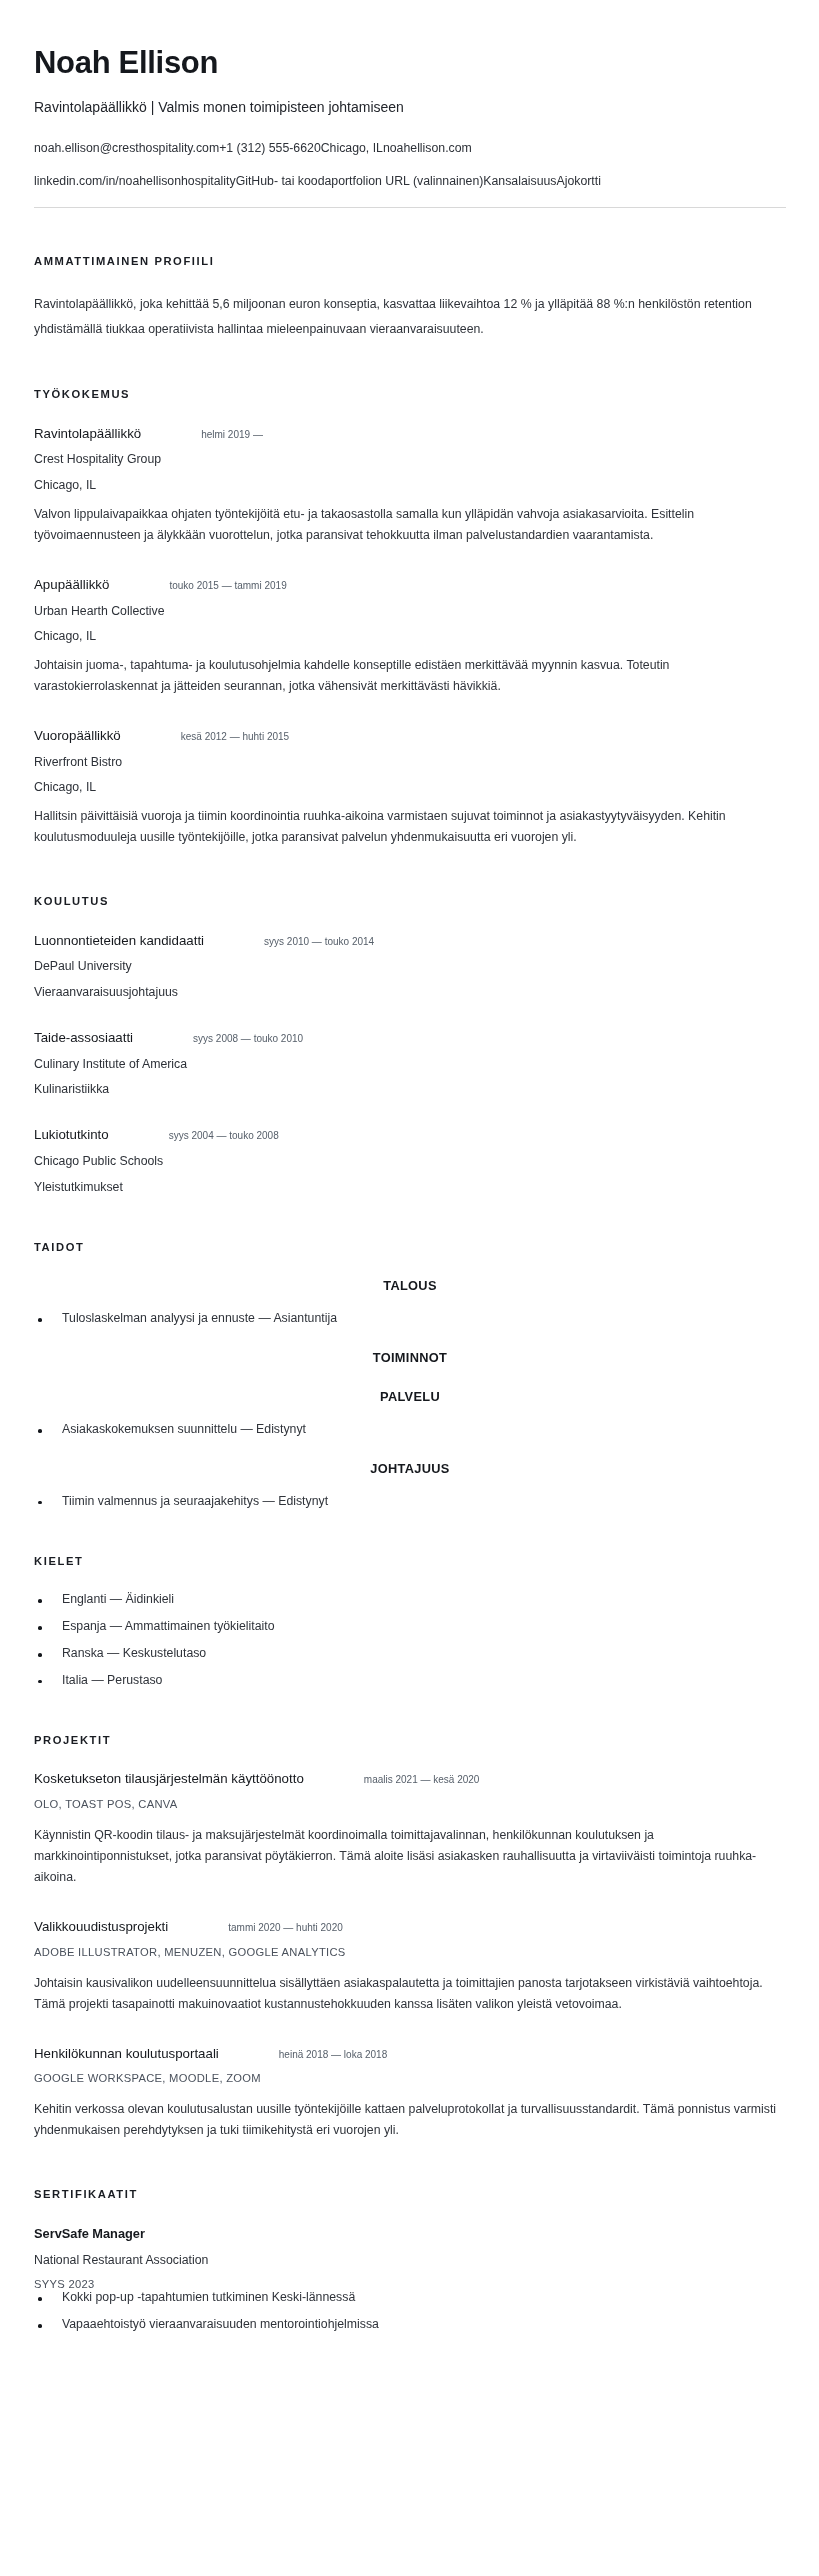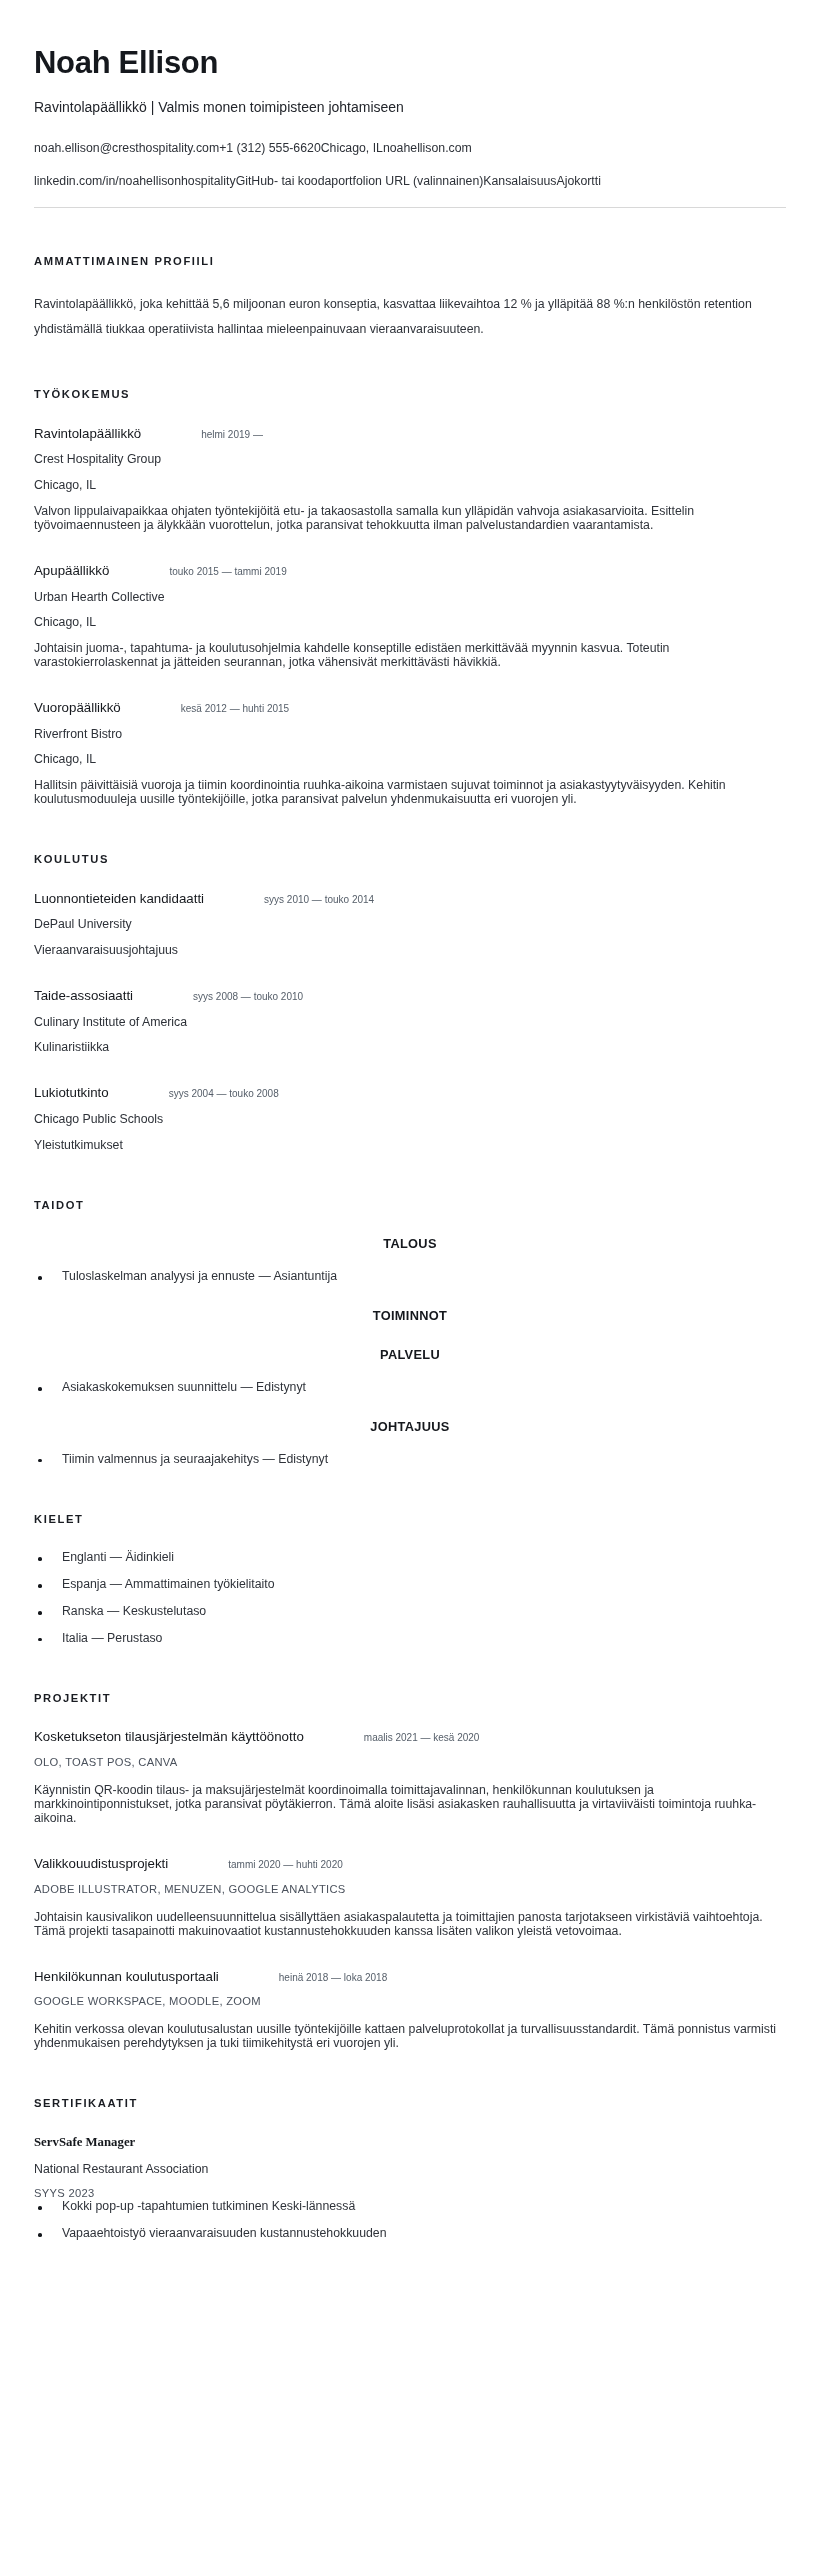--- a/index.html
+++ b/index.html
@@ -75,7 +75,7 @@
   }
   .entry-desc {
     font-size: 12.3px;
-    line-height: 14px;
+    line-height: 21px;
     color: #30343b;
     margin: 3.2px 0 0 0;
     max-width: 763px;

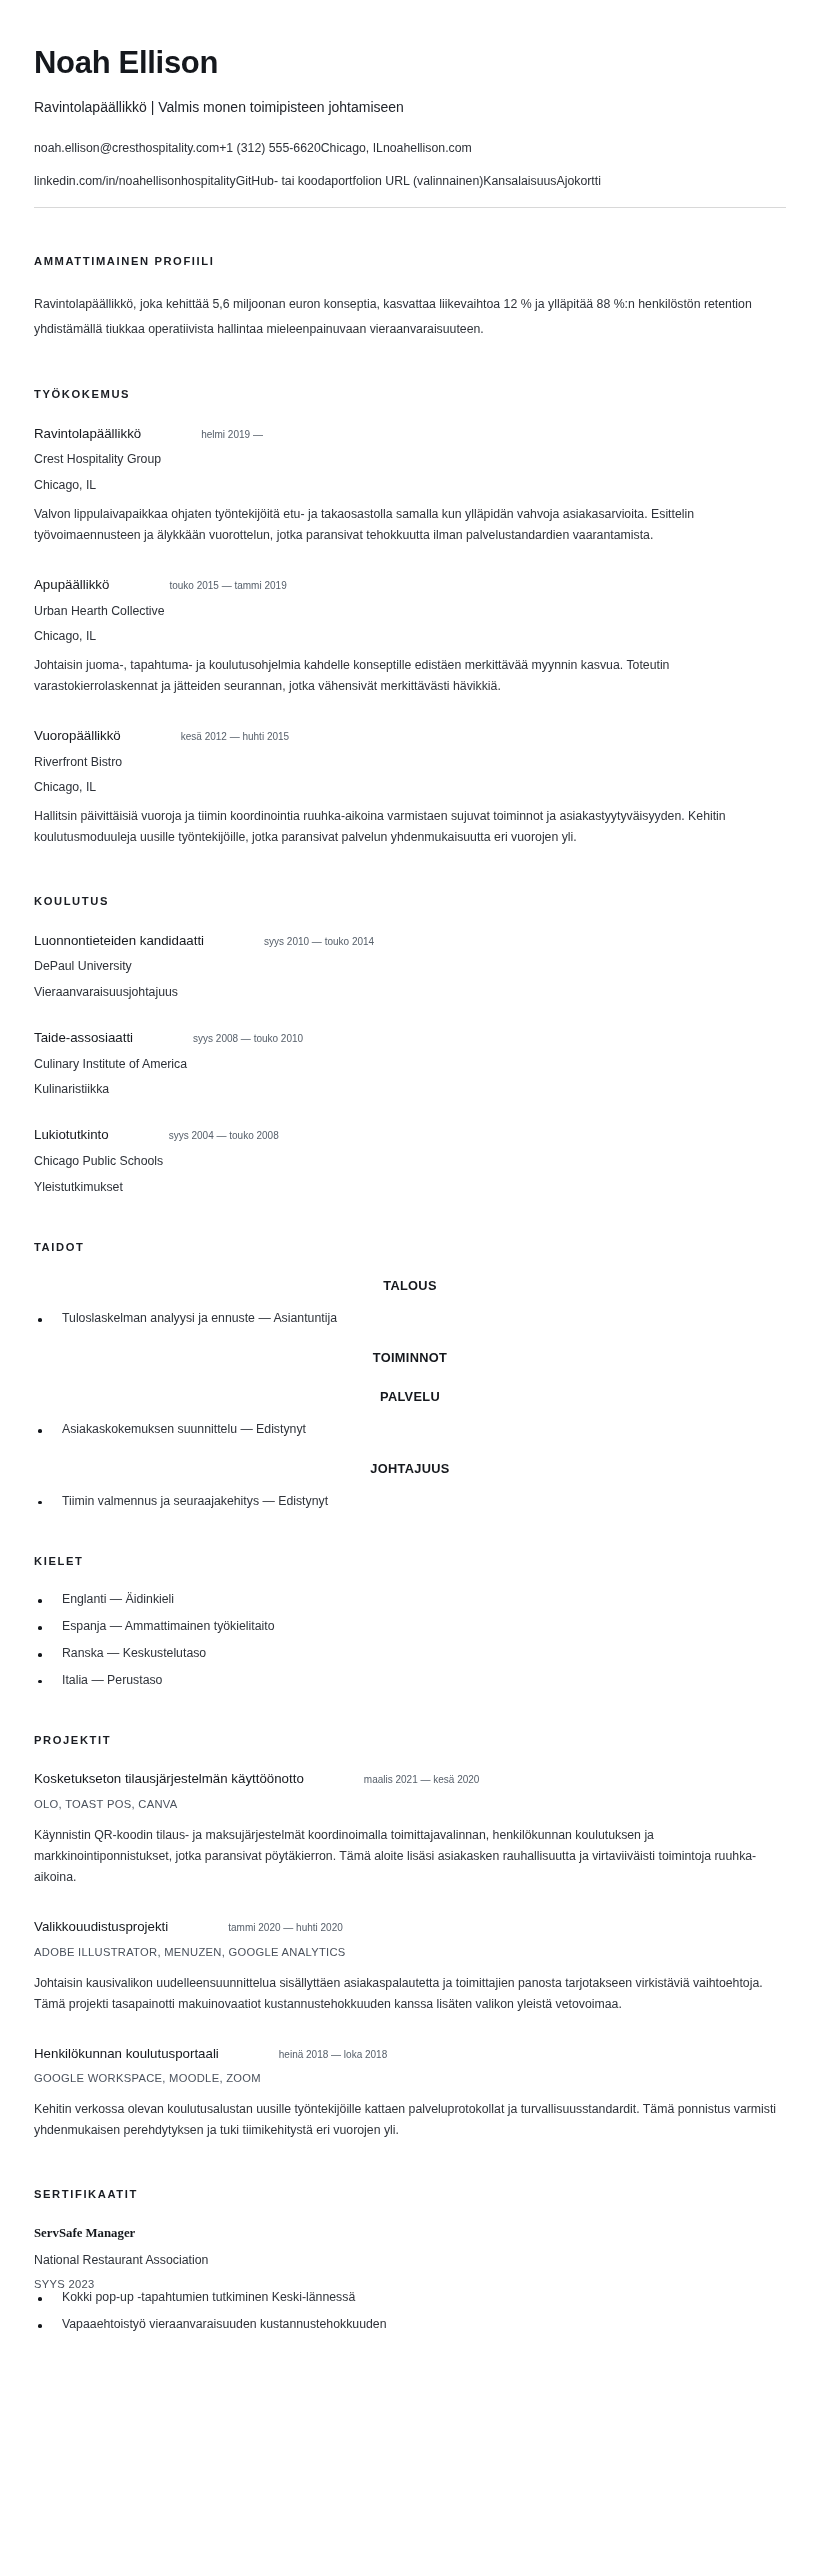--- a/index.html
+++ b/index.html
@@ -117,7 +117,6 @@
     font-weight: 700;
     color: #15181d;
     margin-bottom: 11.7px;
-    font-family: Liberation Serif, serif;
   }
   .cert-issuer {
     font-size: 12.3px;

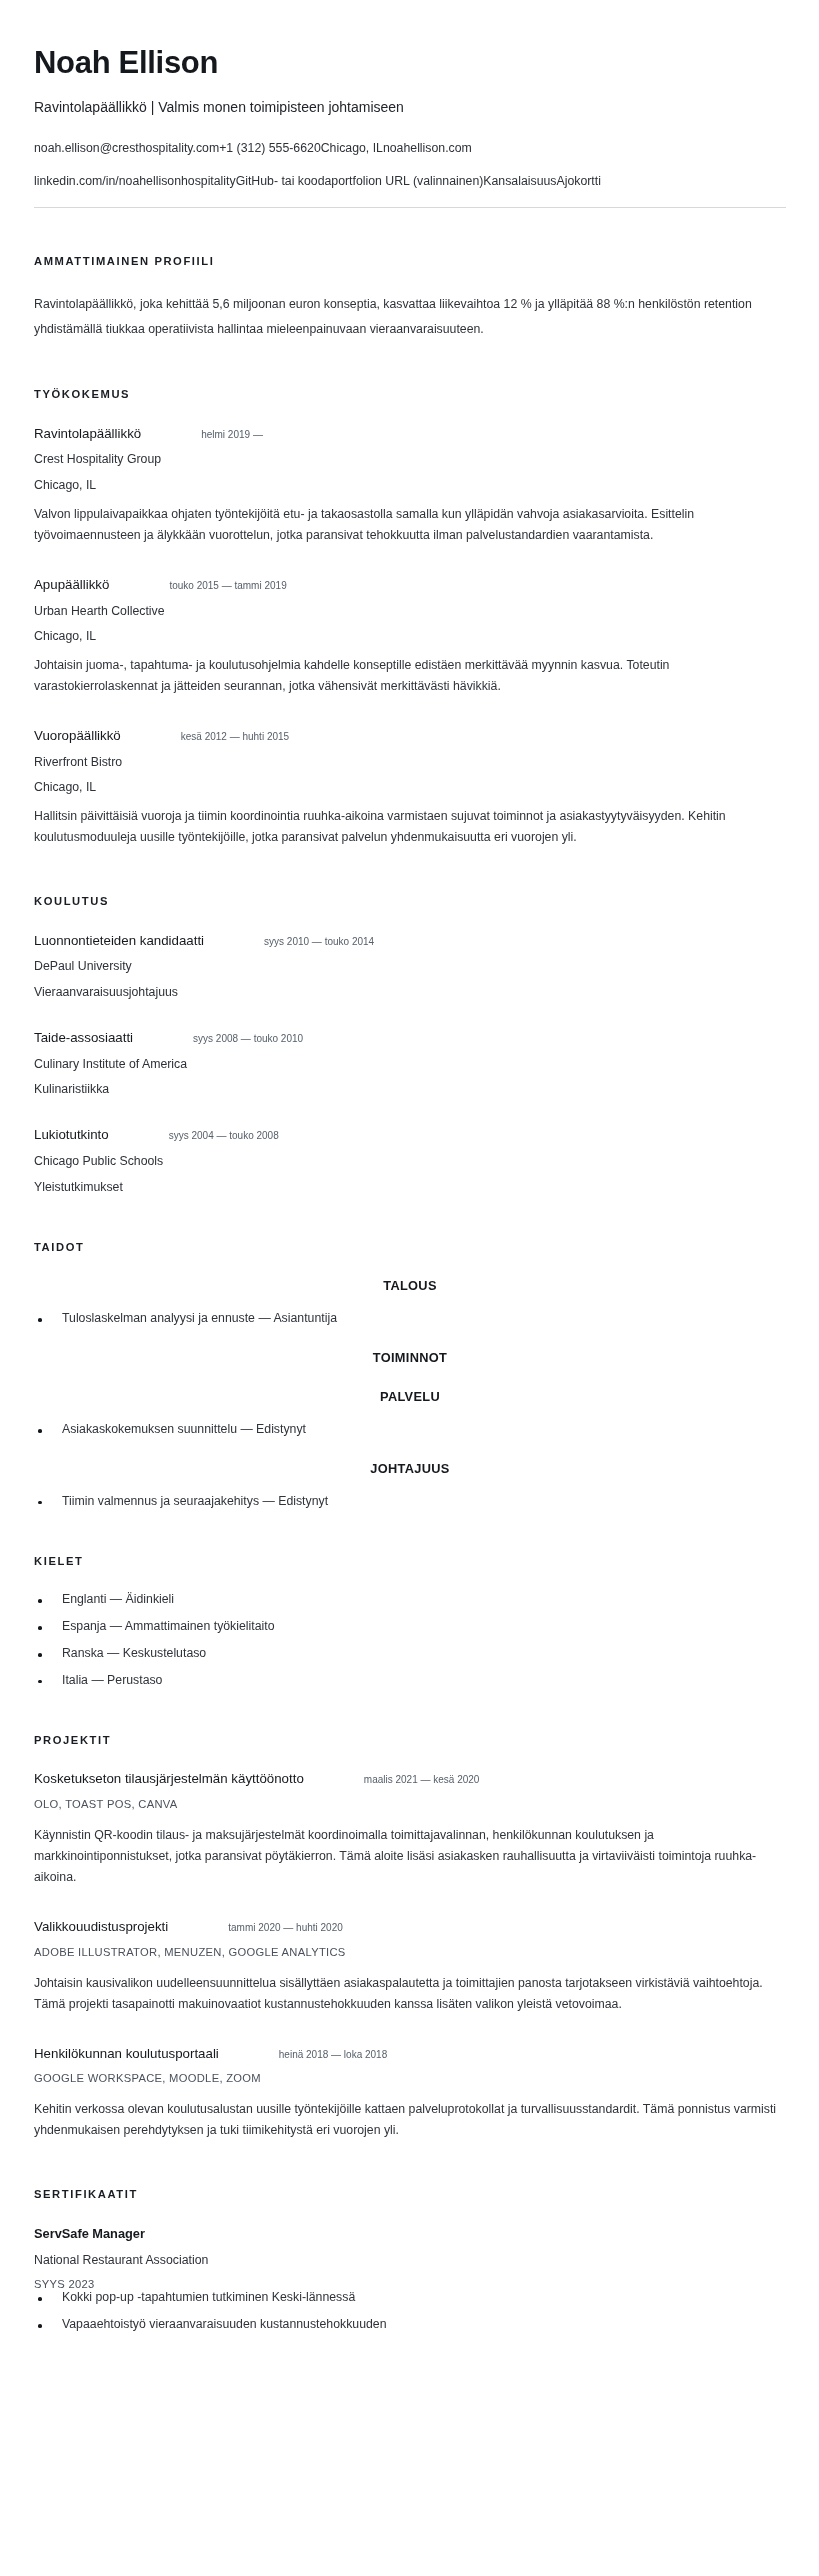--- a/index.html
+++ b/index.html
@@ -308,7 +308,7 @@
     </div>
     <div class="bullet-row">
       <span class="bullet-dot"></span>
-      <span>Vapaaehtoistyö vieraanvaraisuuden kustannustehokkuuden</span>
+      <span>Vapaaehtoistyö vieraanvaraisuuden mentorointiohjelmissa</span>
     </div>
 
   </section>

